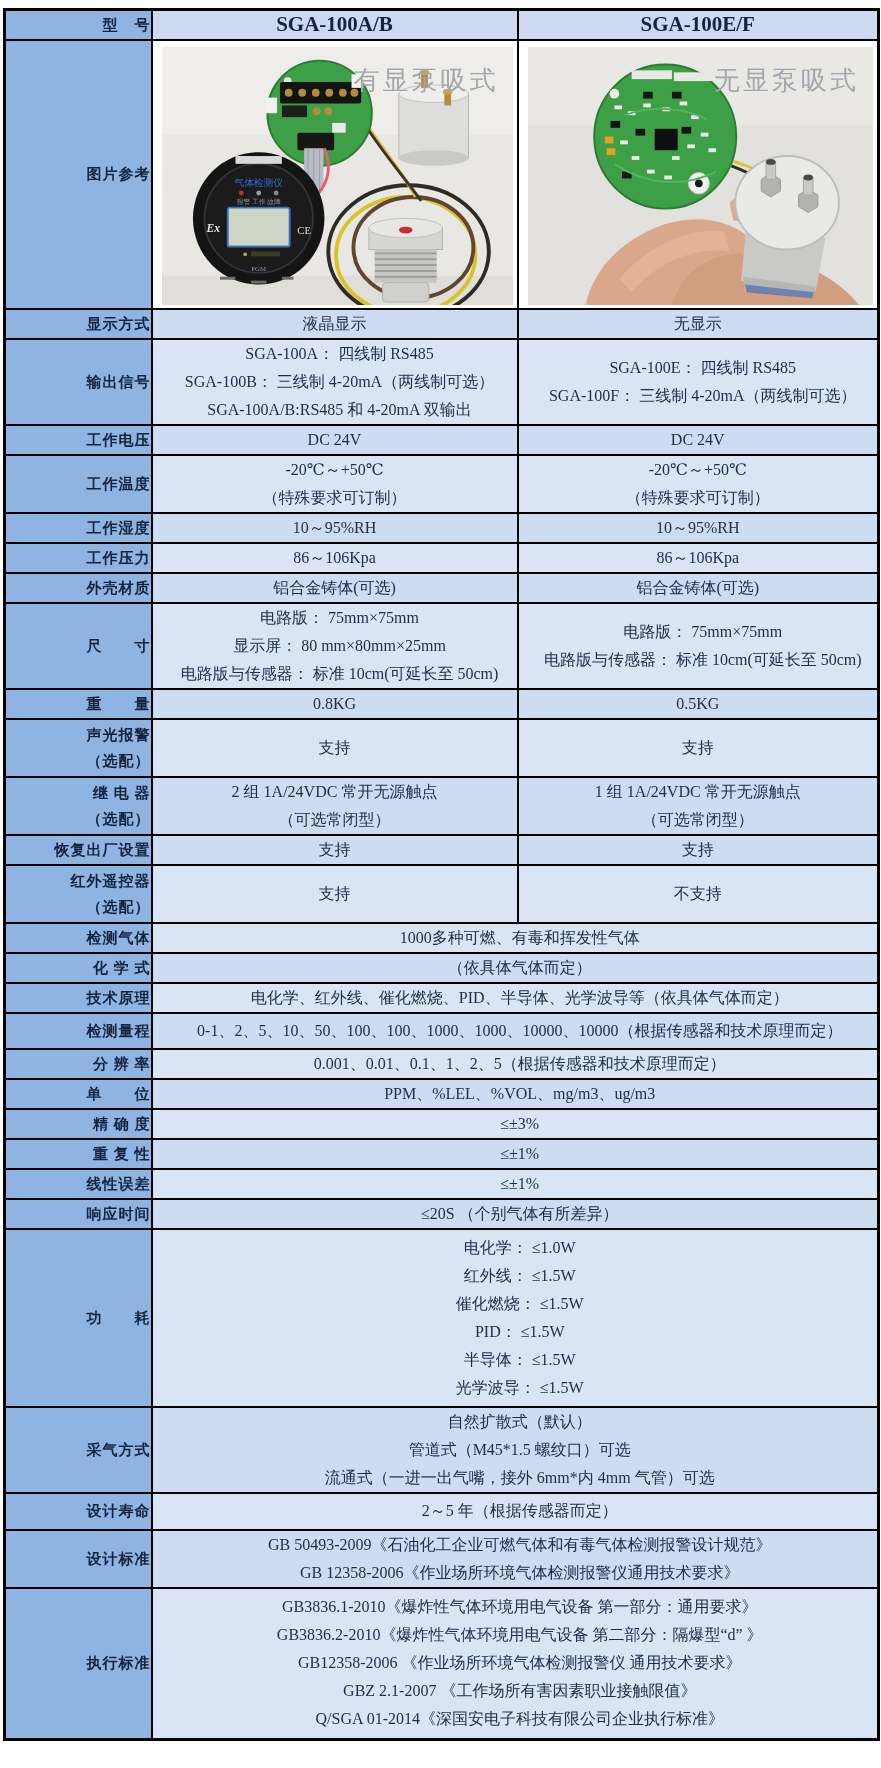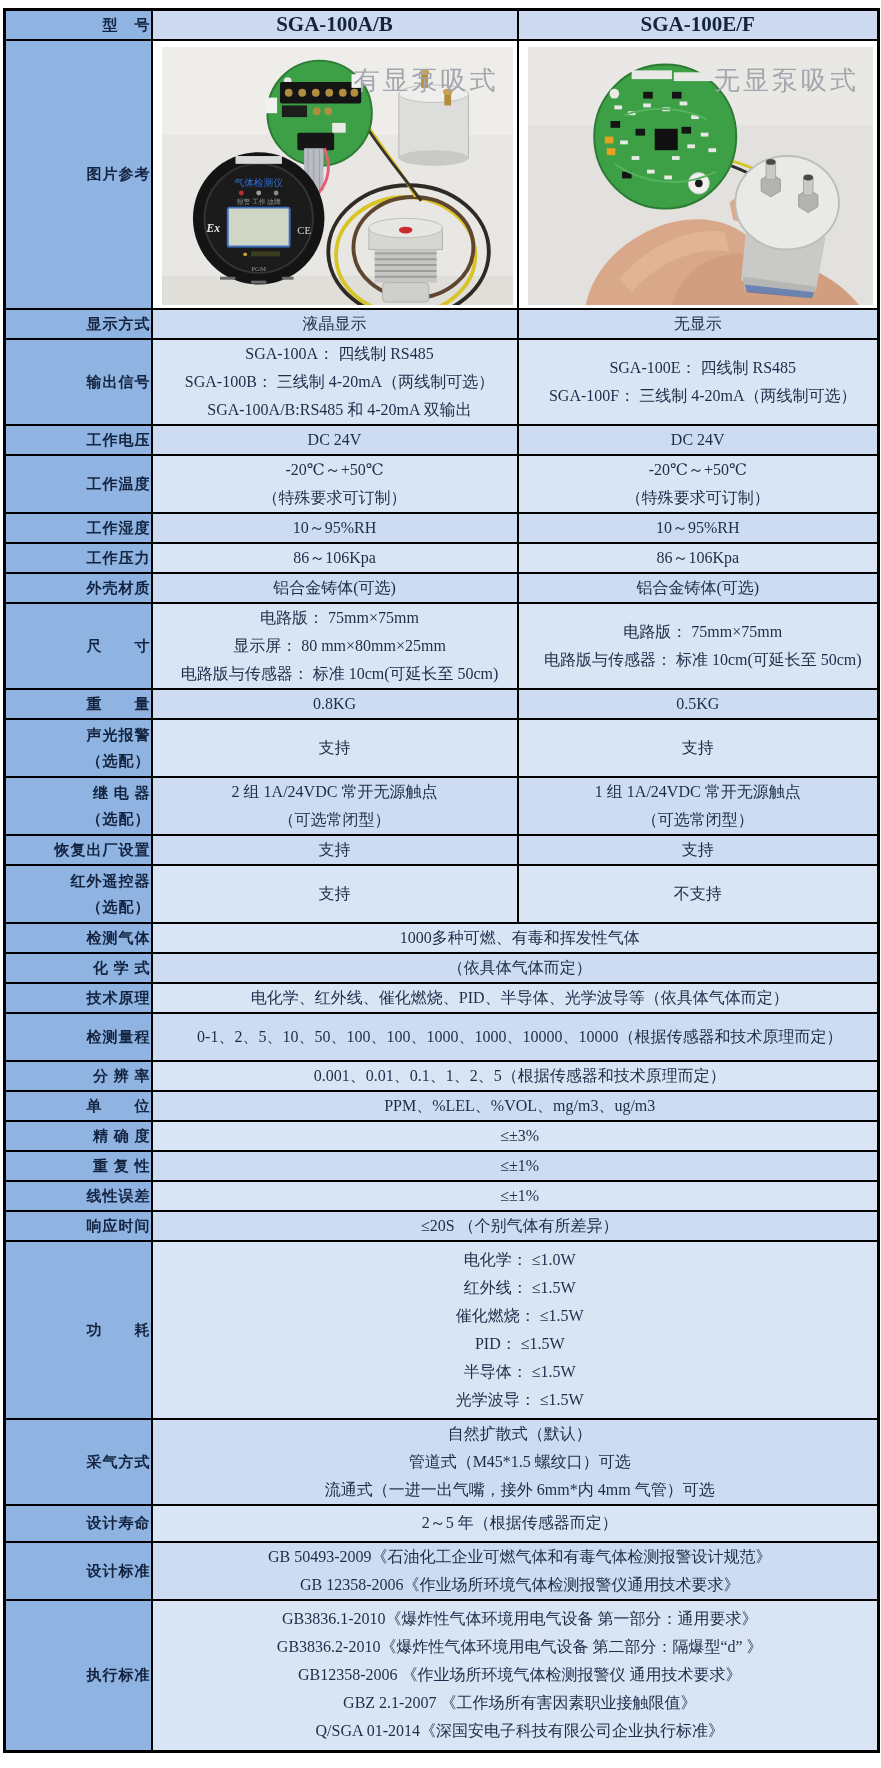--- a/index.html
+++ b/index.html
@@ -418,7 +418,7 @@
             <div class="ln">电化学、红外线、催化燃烧、PID、半导体、光学波导等（依具体气体而定）</div>
           </td>
         </tr>
-        <tr class="datarow" style="height: 48px; margin-left: 43px;">
+        <tr class="datarow" style="height: 36px; margin-left: 43px;">
           <td class="lbl">
             <div class="ln">检测量程</div>
           </td>

